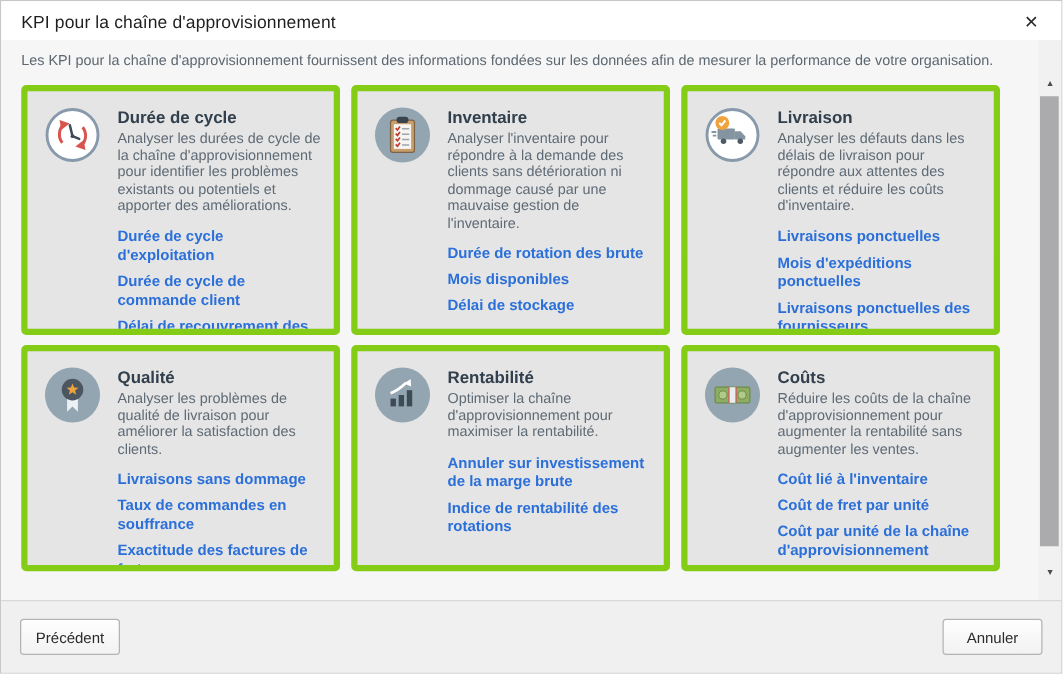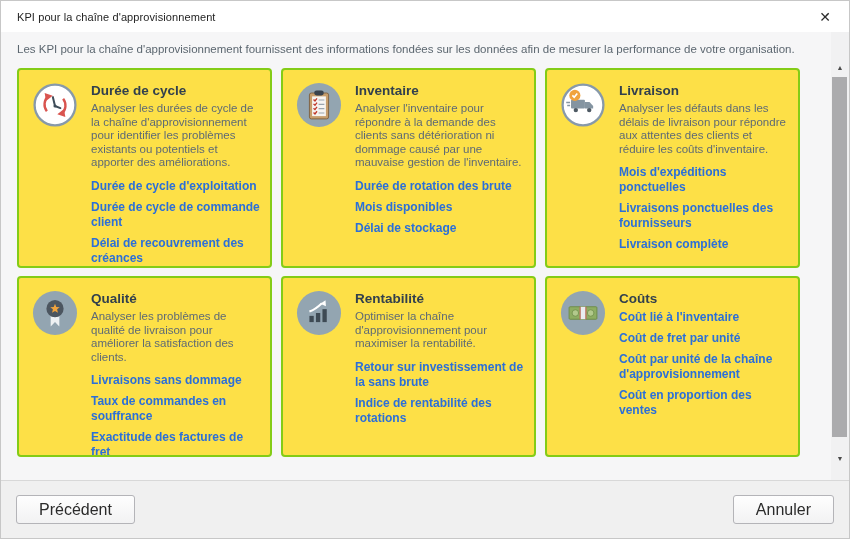--- a/index.html
+++ b/index.html
@@ -10,7 +10,7 @@
 
   
   .dlg-header { flex:0 0 31px; background:#fff; display:flex; align-items:center; justify-content:space-between; padding:0 12px 0 16px; }
-  .dlg-title { font-size:11px; color:#1f1f1f; letter-spacing:.1px; }
+  .dlg-title { font-size:14px; color:#1f1f1f; letter-spacing:.1px; }
   .close-btn { font-size:14px; color:#2b2b2b; cursor:pointer; padding:2px 6px; line-height:1; }
 
   

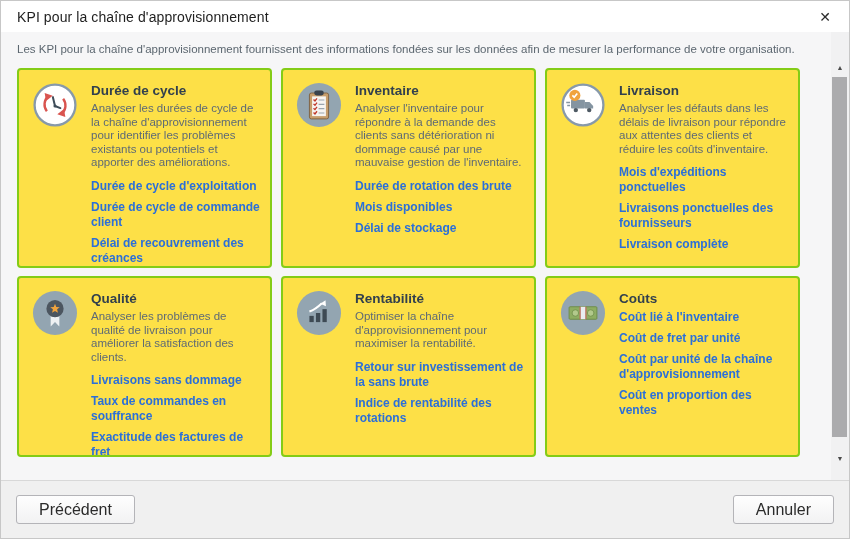--- a/index.html
+++ b/index.html
@@ -19,7 +19,7 @@
   .subtitle { font-size:11.5px; color:#5c6770; margin-bottom:13px; }
 
   .cards { display:grid; grid-template-columns:repeat(3,1fr); grid-template-rows:200px 181px; gap:8px 9px; }
-  .card { background:#fde047; border:2px solid #84cc16; border-radius:4px; padding:12px 10px 8px 13px; display:flex; overflow:hidden; }
+  .card { background:#e5e5e5; border:5px solid #84cc16; border-radius:4px; padding:12px 10px 8px 13px; display:flex; overflow:hidden; }
   .card-icon { flex:0 0 46px; width:46px; height:46px; margin-right:13px; }
   .card-icon svg { width:46px; height:46px; display:block; }
   .card-body { flex:1 1 auto; min-width:0; }

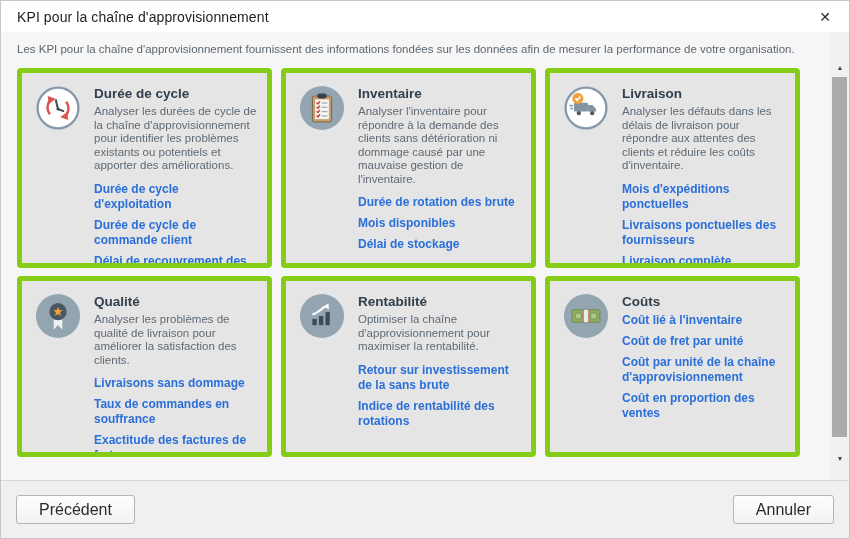--- a/index.html
+++ b/index.html
@@ -135,6 +135,7 @@
             <div class="card-title">Livraison</div>
             <div class="card-desc">Analyser les défauts dans les délais de livraison pour répondre aux attentes des clients et réduire les coûts d'inventaire.</div>
             <div>
+              <a class="kpi-link">Livraisons ponctuelles</a>
               <a class="kpi-link">Mois d'expéditions ponctuelles</a>
               <a class="kpi-link">Livraisons ponctuelles des fournisseurs</a>
               <a class="kpi-link">Livraison complète</a>

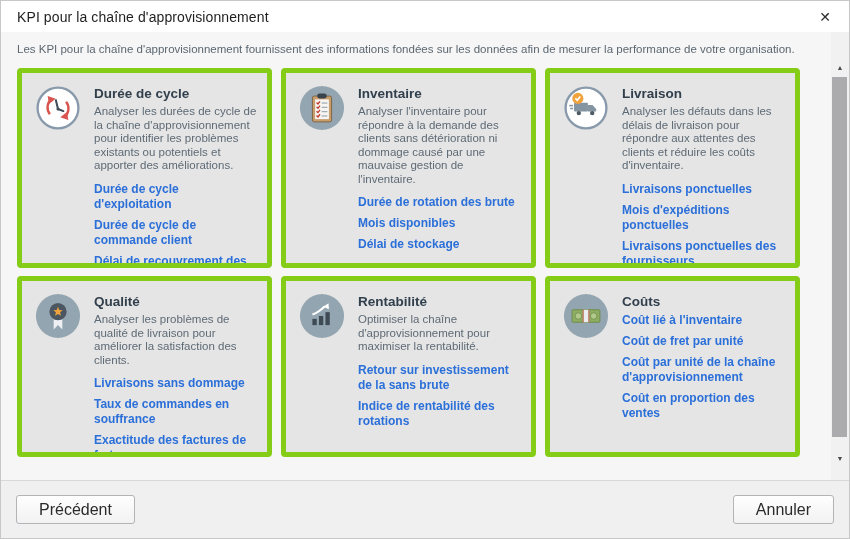--- a/index.html
+++ b/index.html
@@ -201,6 +201,7 @@
           </div>
           <div class="card-body">
             <div class="card-title">Coûts</div>
+            <div class="card-desc">Réduire les coûts de la chaîne d'approvisionnement pour augmenter la rentabilité sans augmenter les ventes.</div>
             <div>
               <a class="kpi-link">Coût lié à l'inventaire</a>
               <a class="kpi-link">Coût de fret par unité</a>

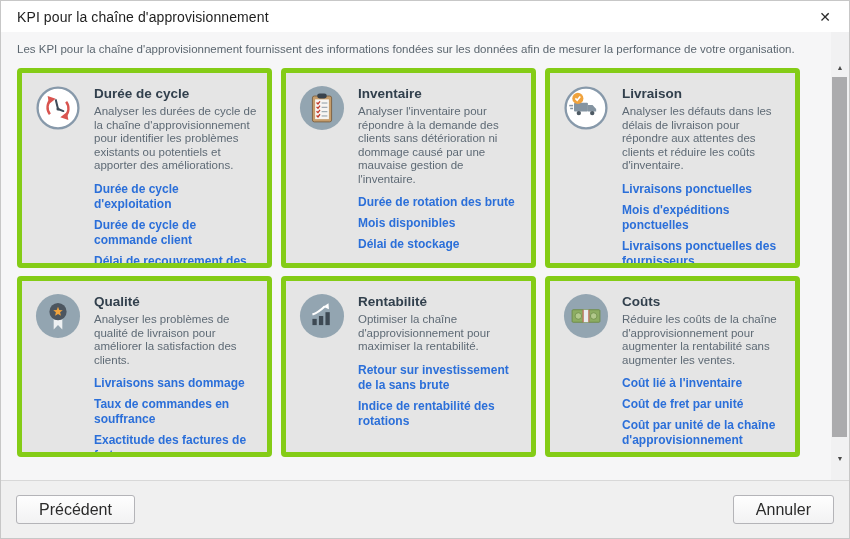--- a/index.html
+++ b/index.html
@@ -181,7 +181,7 @@
             <div class="card-title">Rentabilité</div>
             <div class="card-desc">Optimiser la chaîne d'approvisionnement pour maximiser la rentabilité.</div>
             <div>
-              <a class="kpi-link">Retour sur investissement de la sans brute</a>
+              <a class="kpi-link">Annuler sur investissement de la marge brute</a>
               <a class="kpi-link">Indice de rentabilité des rotations</a>
             </div>
           </div>

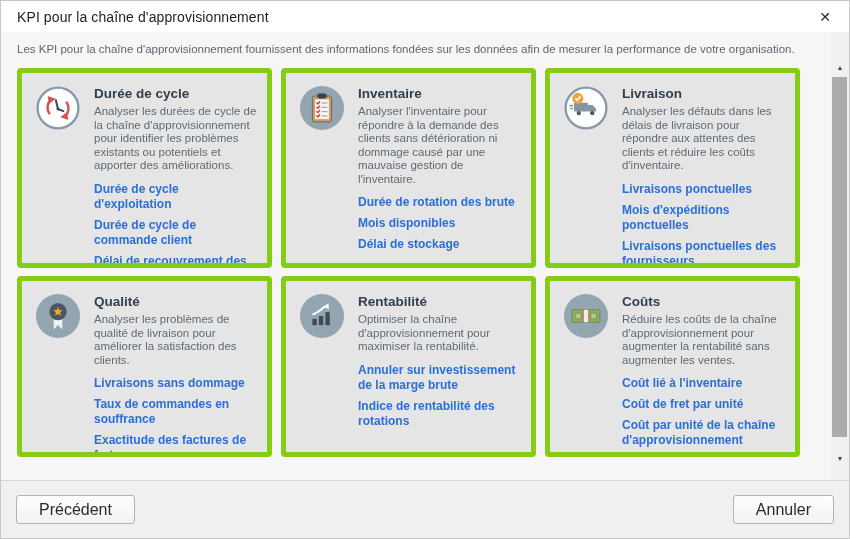--- a/index.html
+++ b/index.html
@@ -36,7 +36,7 @@
 
   
   .dlg-footer { flex:0 0 58px; background:#f0f0f0; border-top:1px solid #d8d8d8; display:flex; align-items:center; justify-content:space-between; padding:0 15px; }
-  .btn { min-width:80px; height:29px; background:linear-gradient(#fefefe,#f2f2f3); border:1px solid #b4b4b8; border-radius:3px; font-family:"Liberation Sans",sans-serif; font-size:16px; color:#2b2b2b; cursor:pointer; padding:0 22px; }
+  .btn { min-width:80px; height:29px; background:linear-gradient(#fefefe,#f2f2f3); border:1px solid #b4b4b8; border-radius:3px; font-family:"Liberation Sans",sans-serif; font-size:12px; color:#2b2b2b; cursor:pointer; padding:0 6px; }
 </style>
 </head>
 <body>

